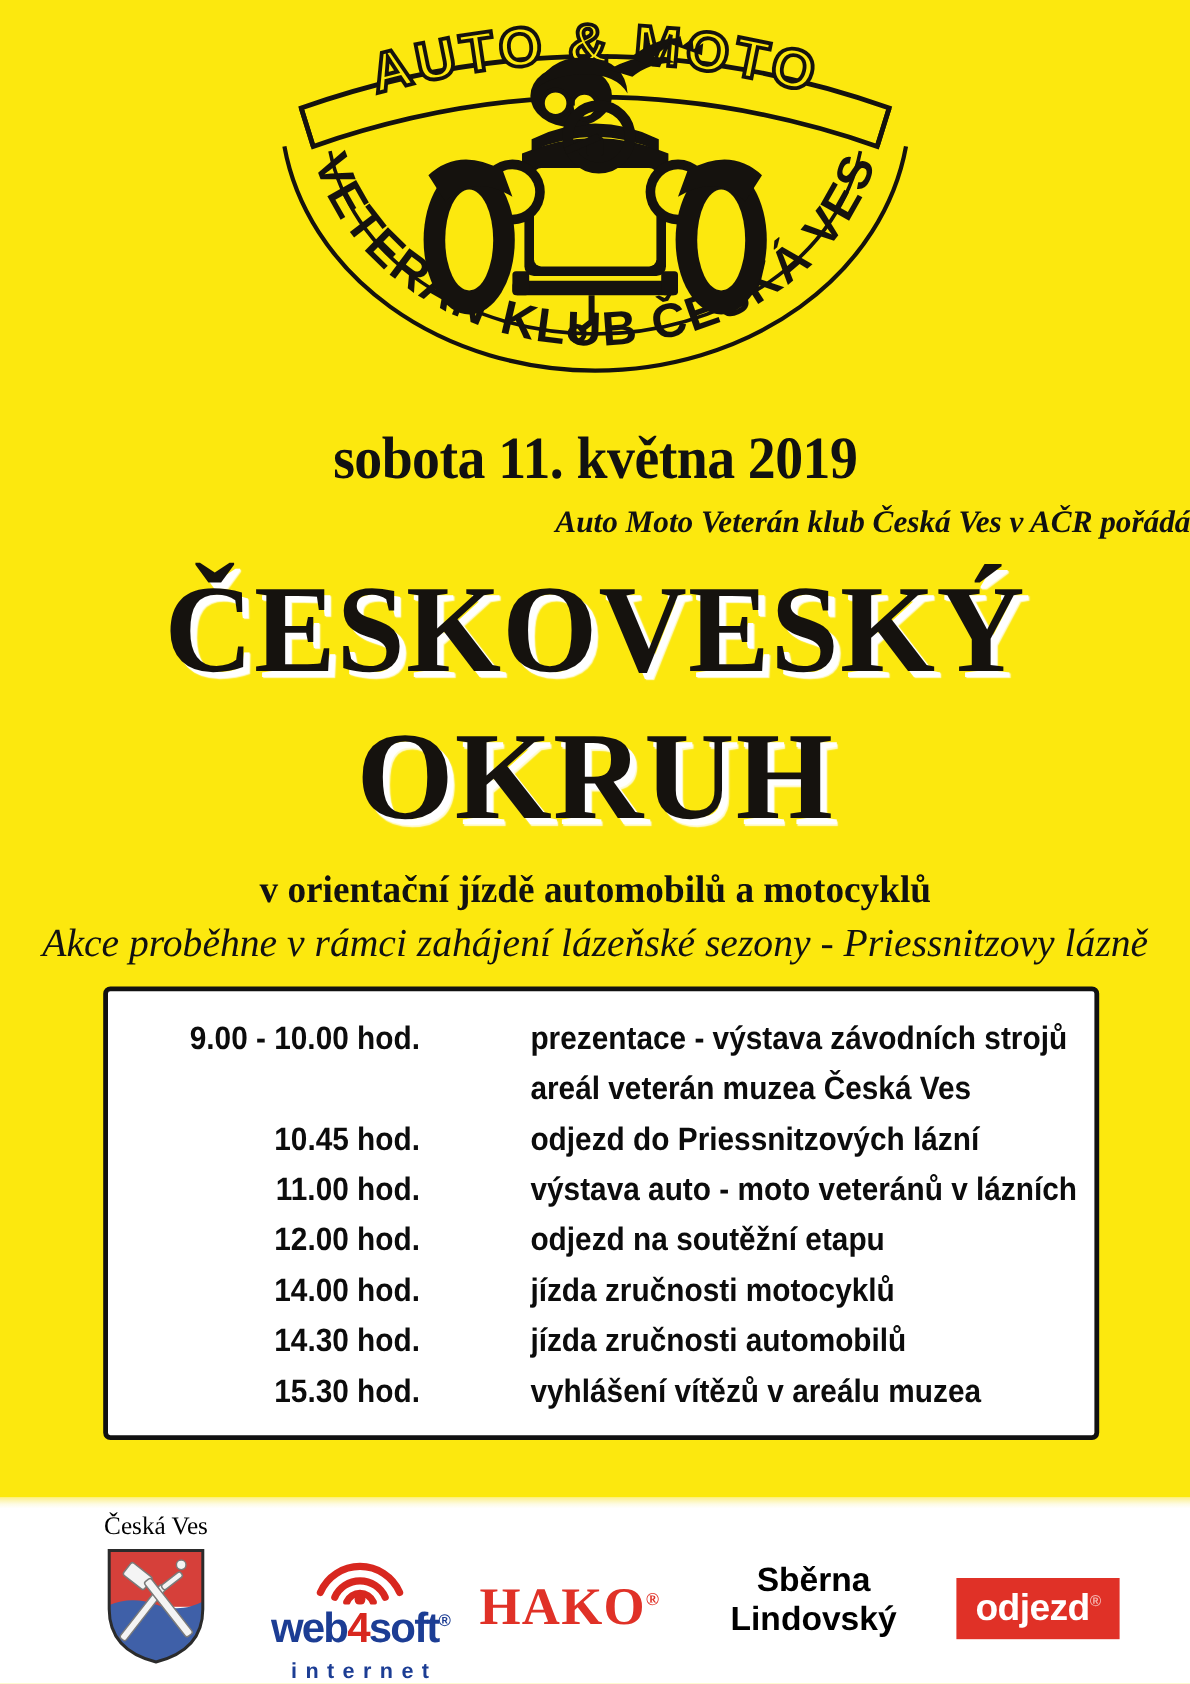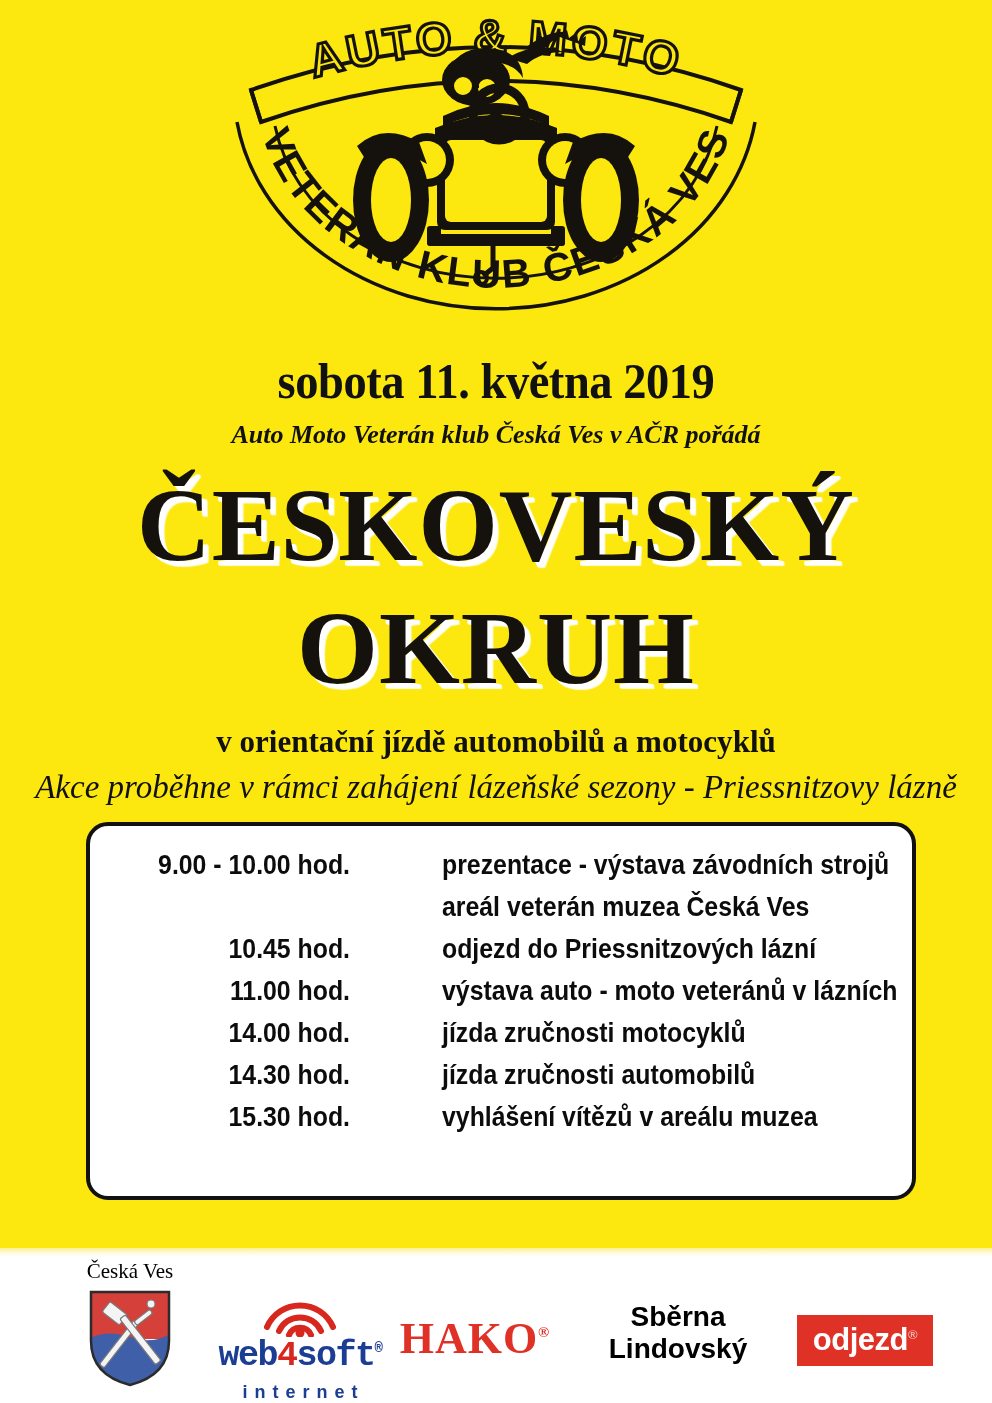--- a/index.html
+++ b/index.html
@@ -67,7 +67,7 @@
     left: 0;
     top: 420px;
     width: 992px;
-    text-align: center;
+    text-align: right;
     font-family: "Liberation Serif", serif;
     font-weight: bold;
     font-style: italic;

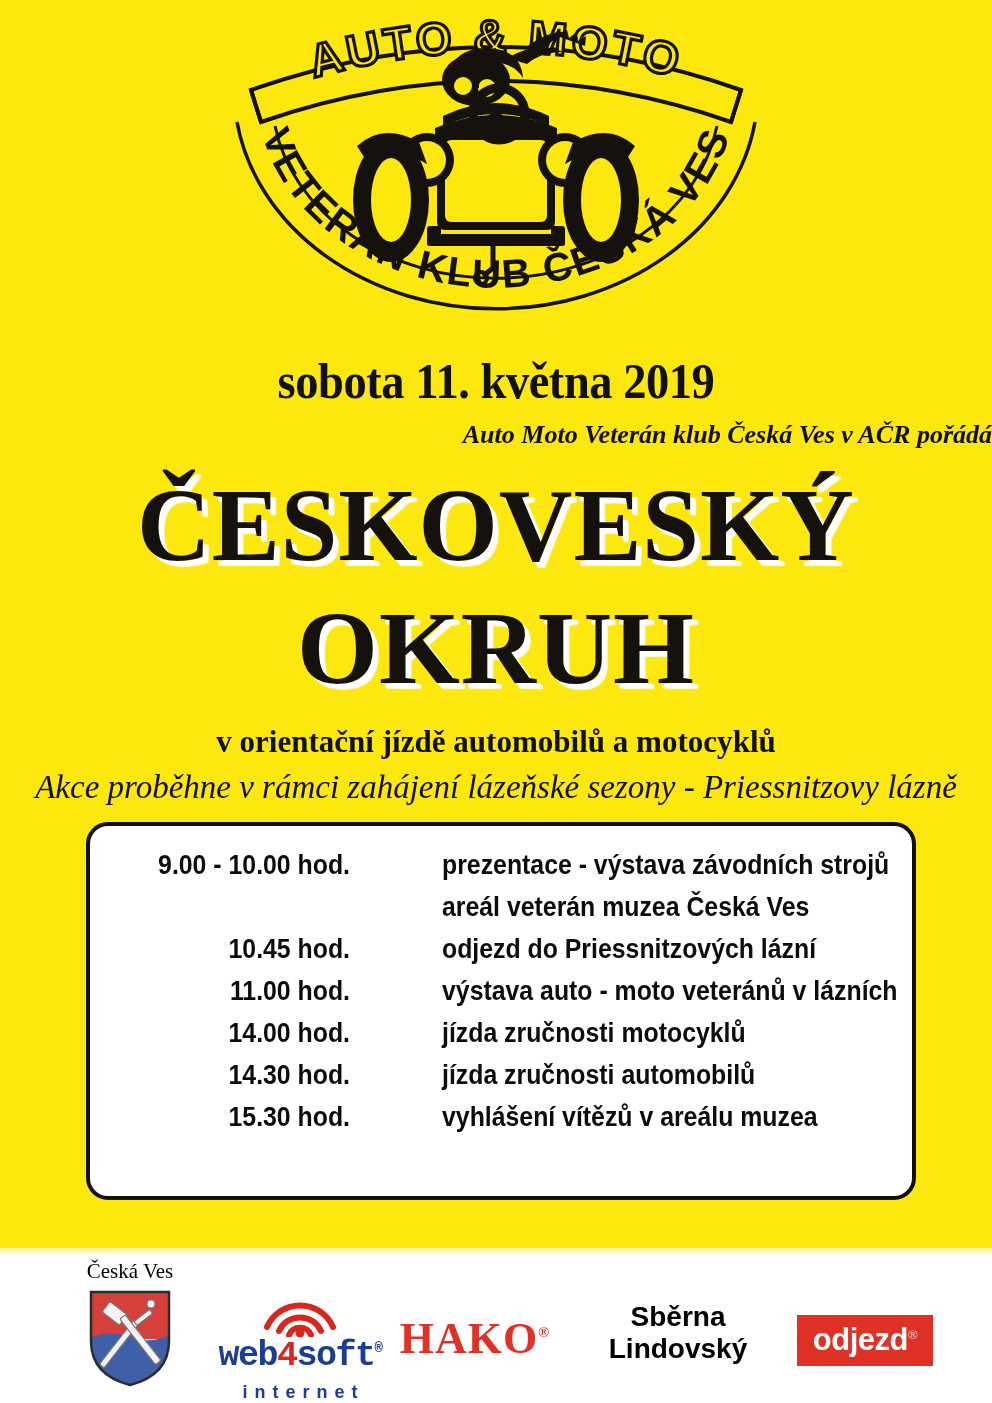--- a/index.html
+++ b/index.html
@@ -131,7 +131,7 @@
     height: 378px;
     background: #ffffff;
     border: 4px solid #111111;
-    border-radius: 22px;
+    border-radius: 6px;
     box-sizing: border-box;
   }
   .schedule-rows {

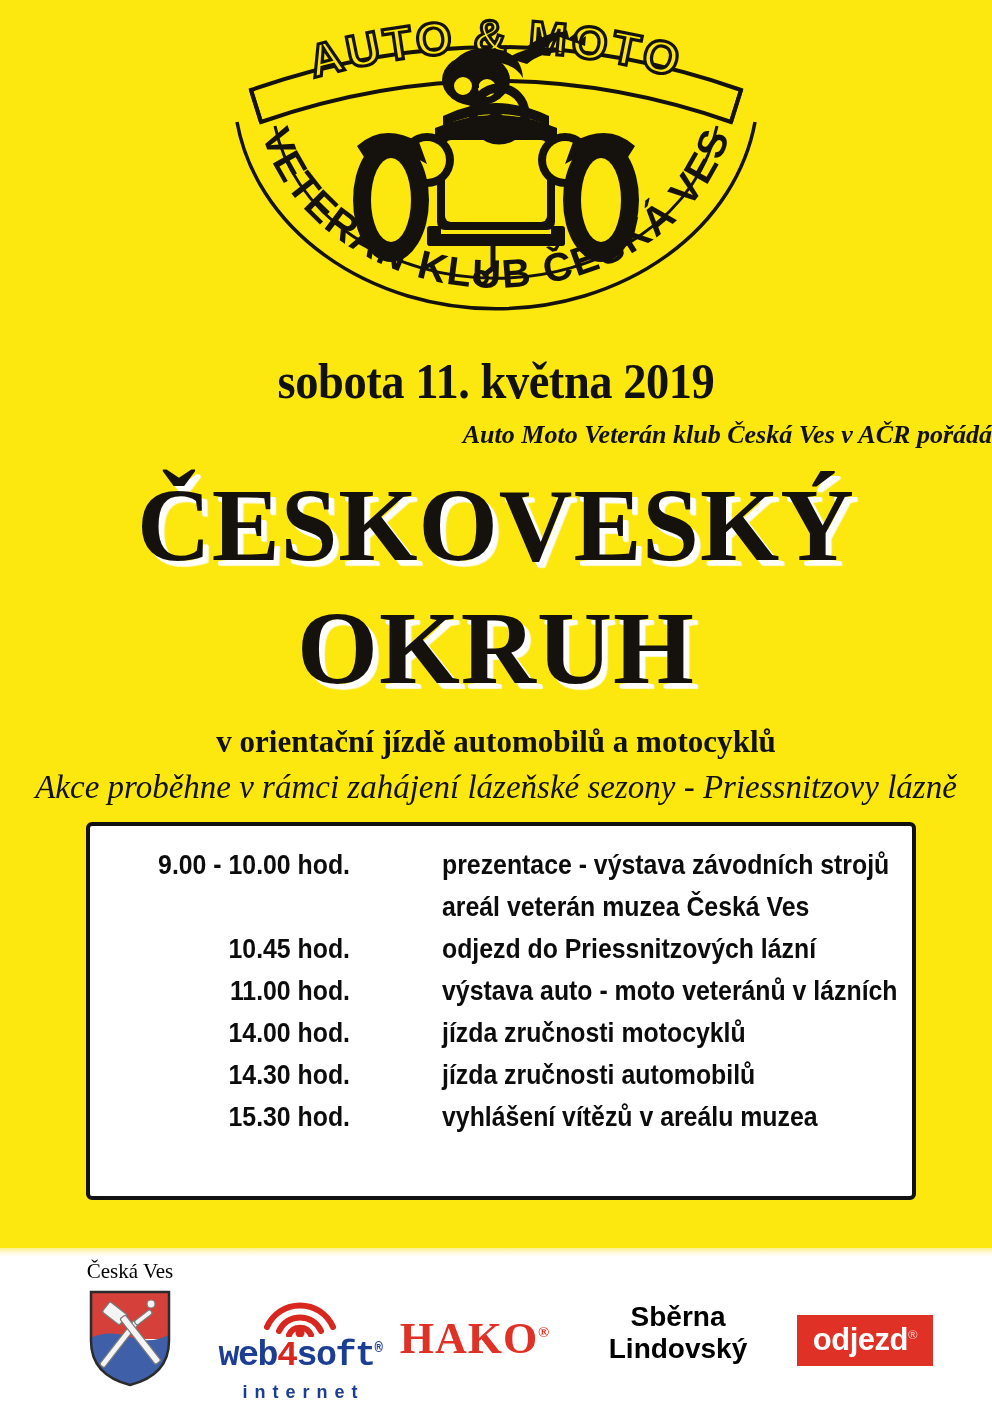--- a/index.html
+++ b/index.html
@@ -384,6 +384,10 @@
         <div class="sched-desc">výstava auto - moto veteránů v lázních</div>
       </div>
 
+      <div class="sched-row">
+        <div class="sched-time">12.00 hod.</div>
+        <div class="sched-desc">odjezd na soutěžní etapu</div>
+      </div>
 
       <div class="sched-row">
         <div class="sched-time">14.00 hod.</div>

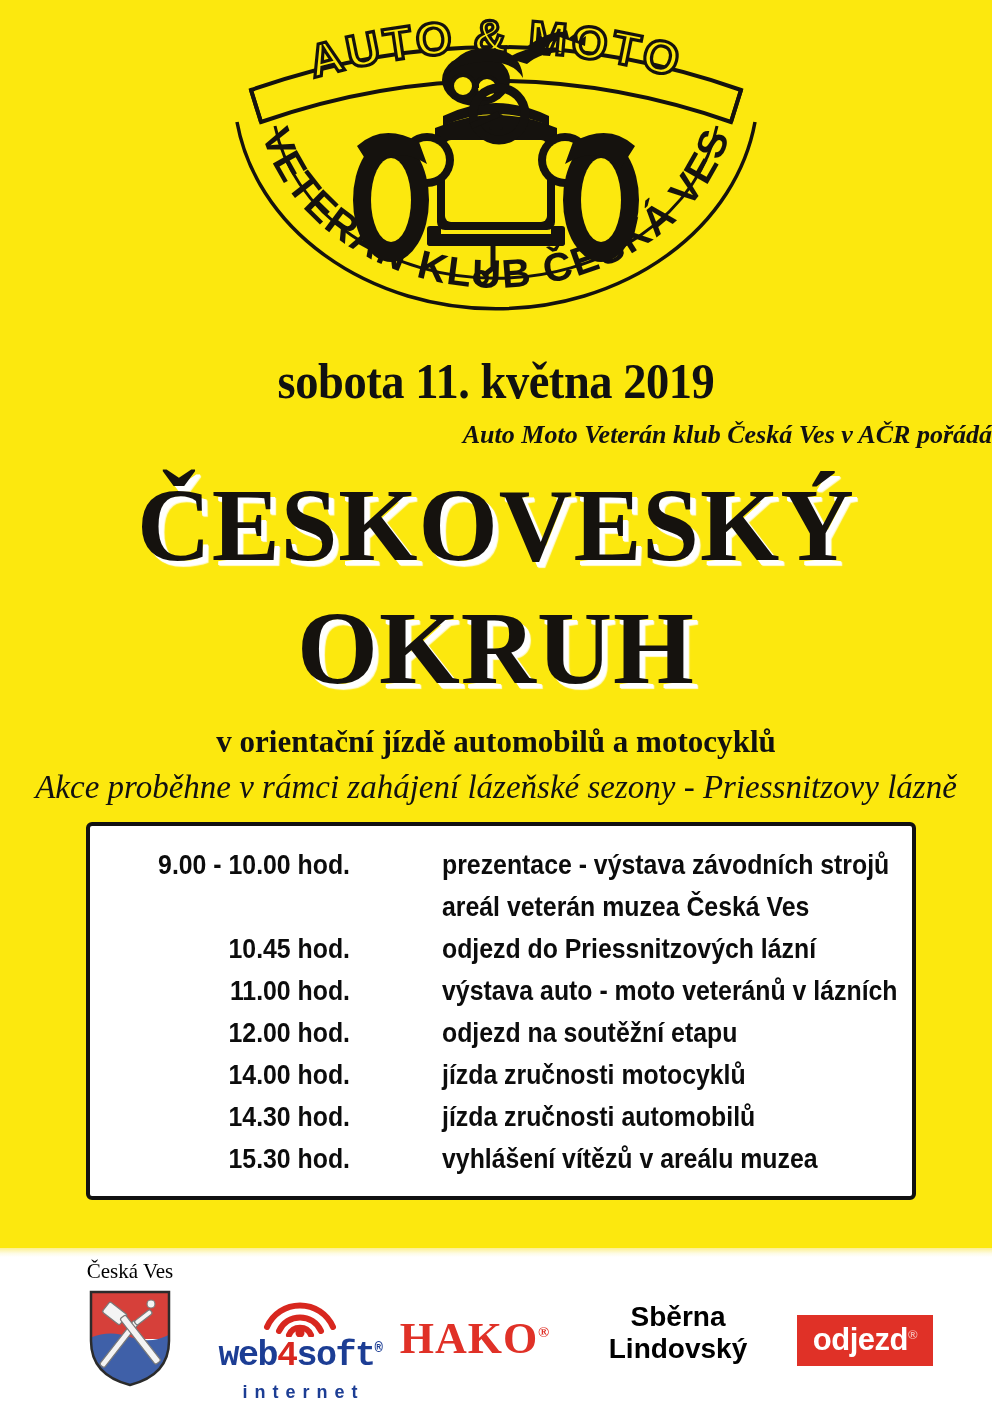--- a/index.html
+++ b/index.html
@@ -199,7 +199,7 @@
   .sp-web4soft { left: 215px; top: 36px; width: 170px; }
   .w4s-arcs { width: 86px; height: 44px; display: block; margin-bottom: 2px; }
   .w4s-word {
-    font-family: Liberation Mono, monospace;
+    font-family: Liberation Sans, sans-serif;
     font-weight: bold;
     font-size: 35px;
     color: #1c3d94;

